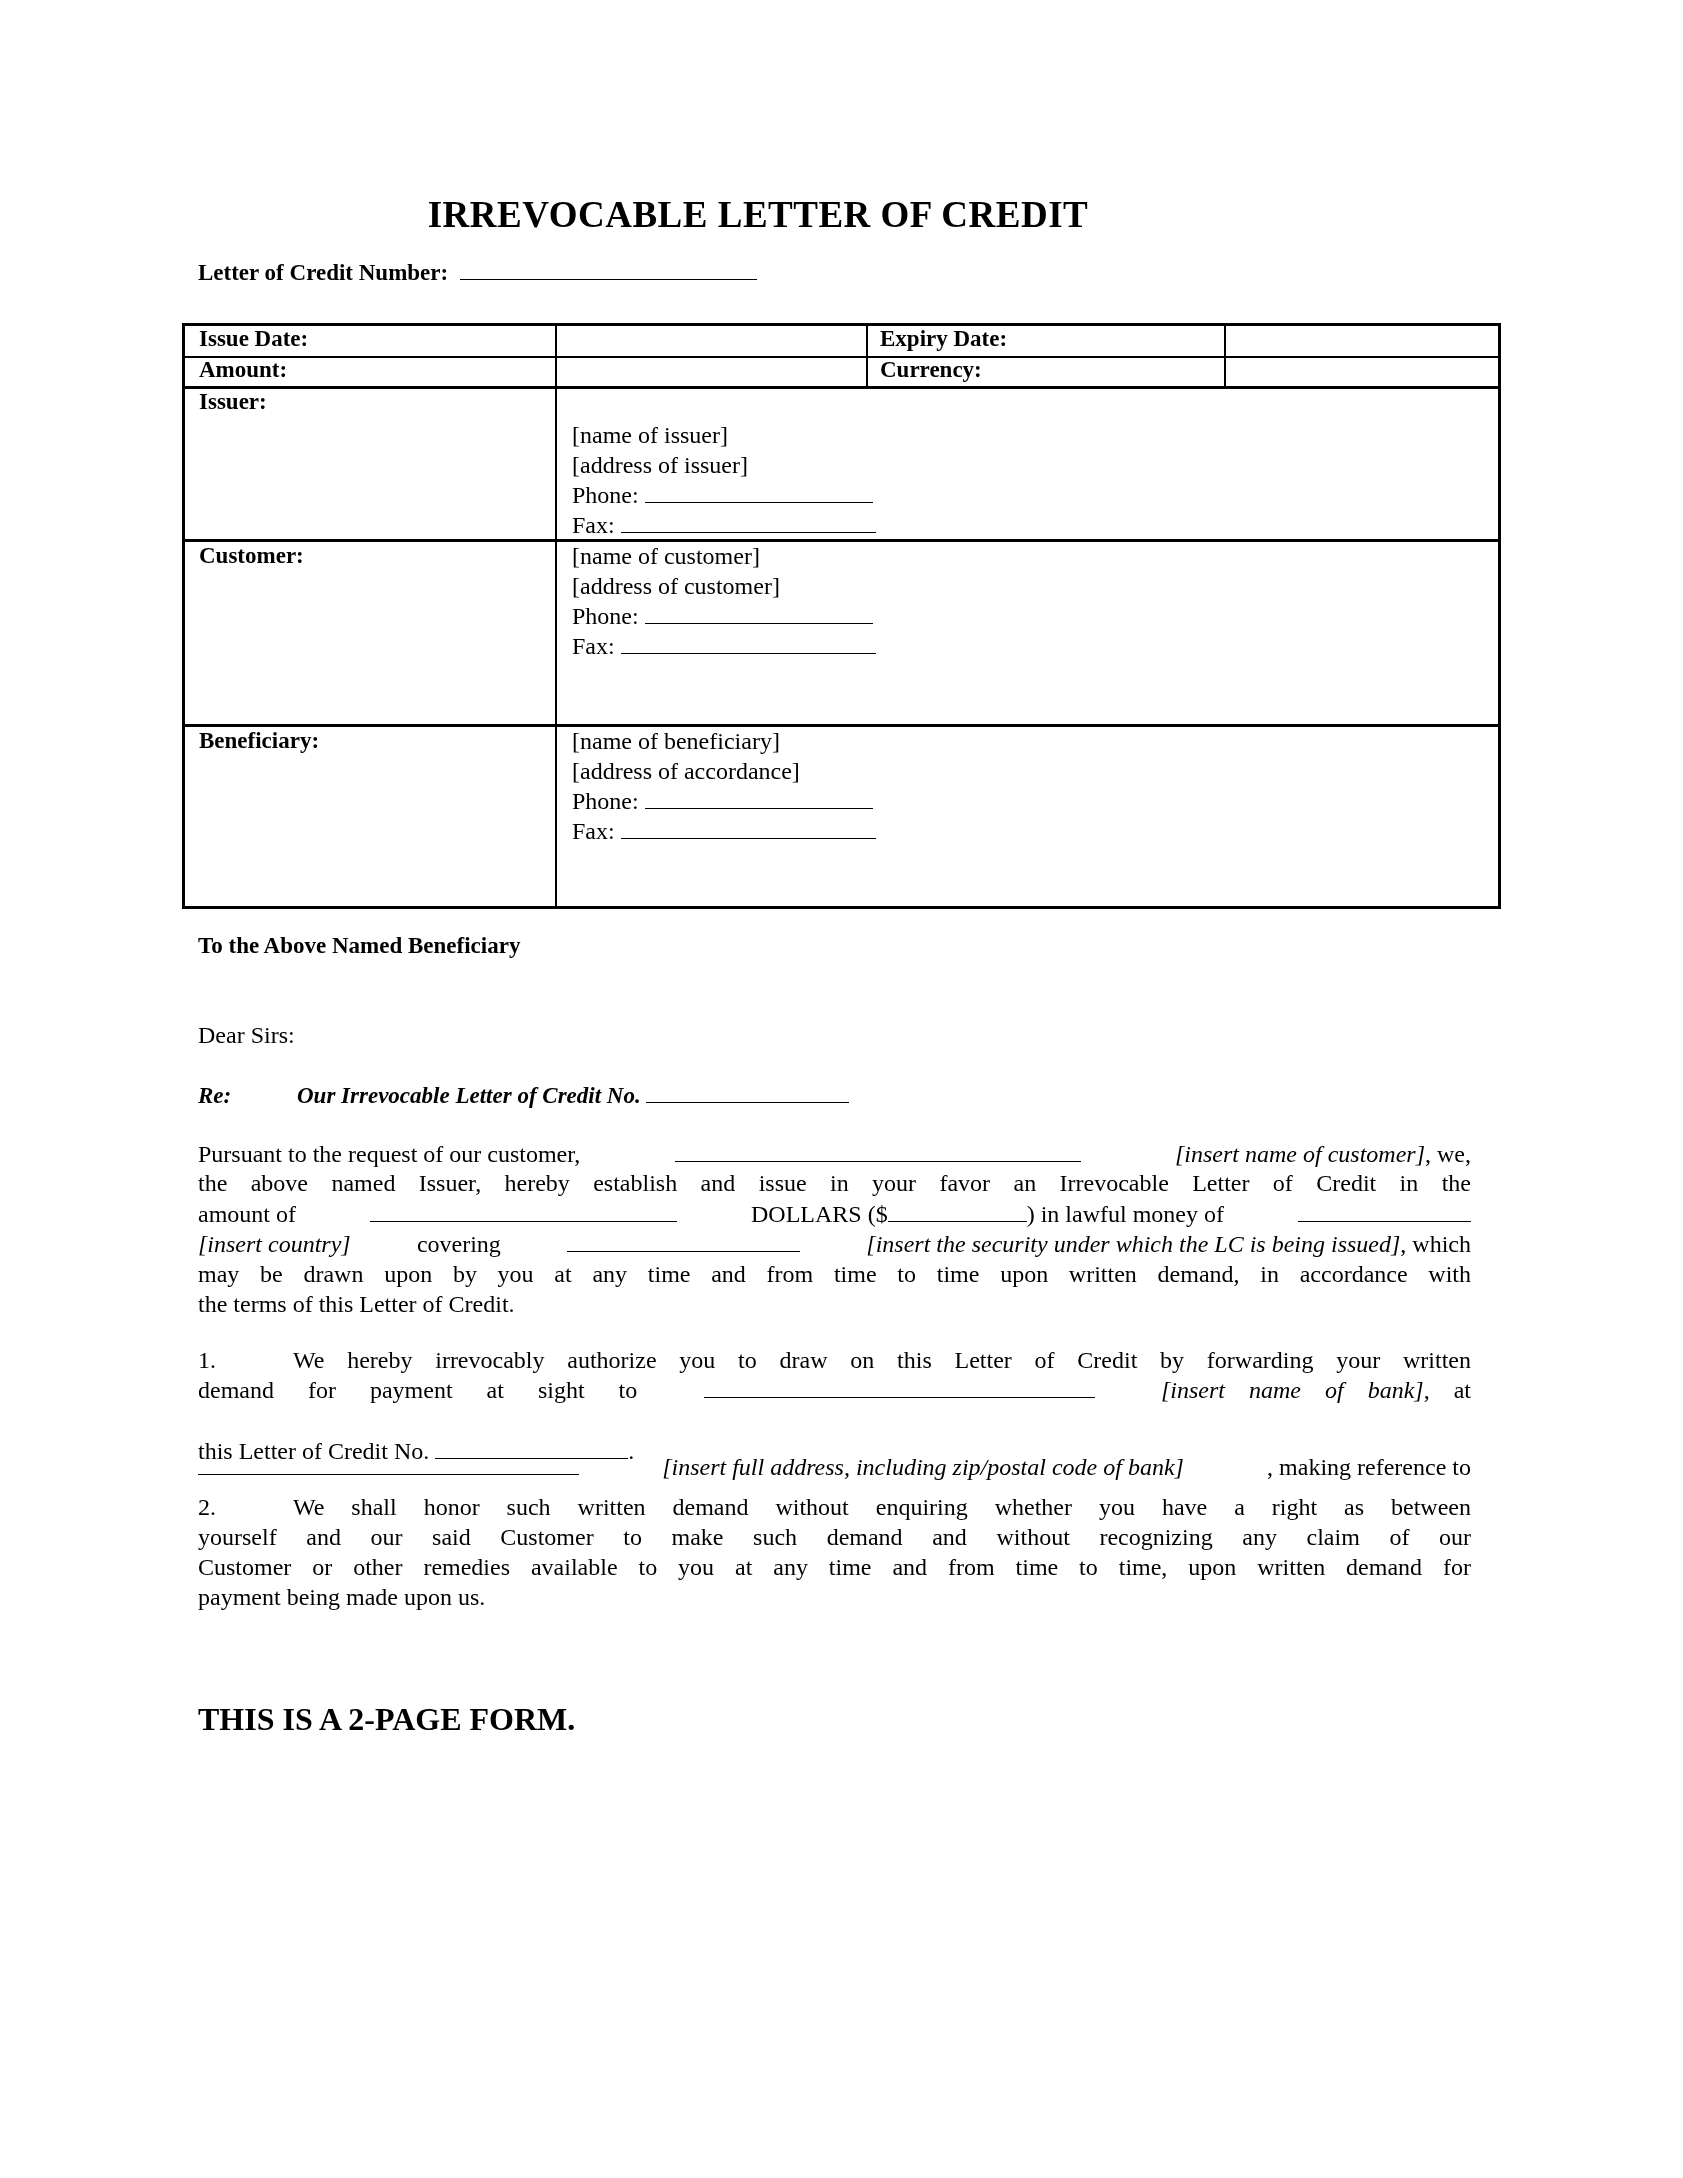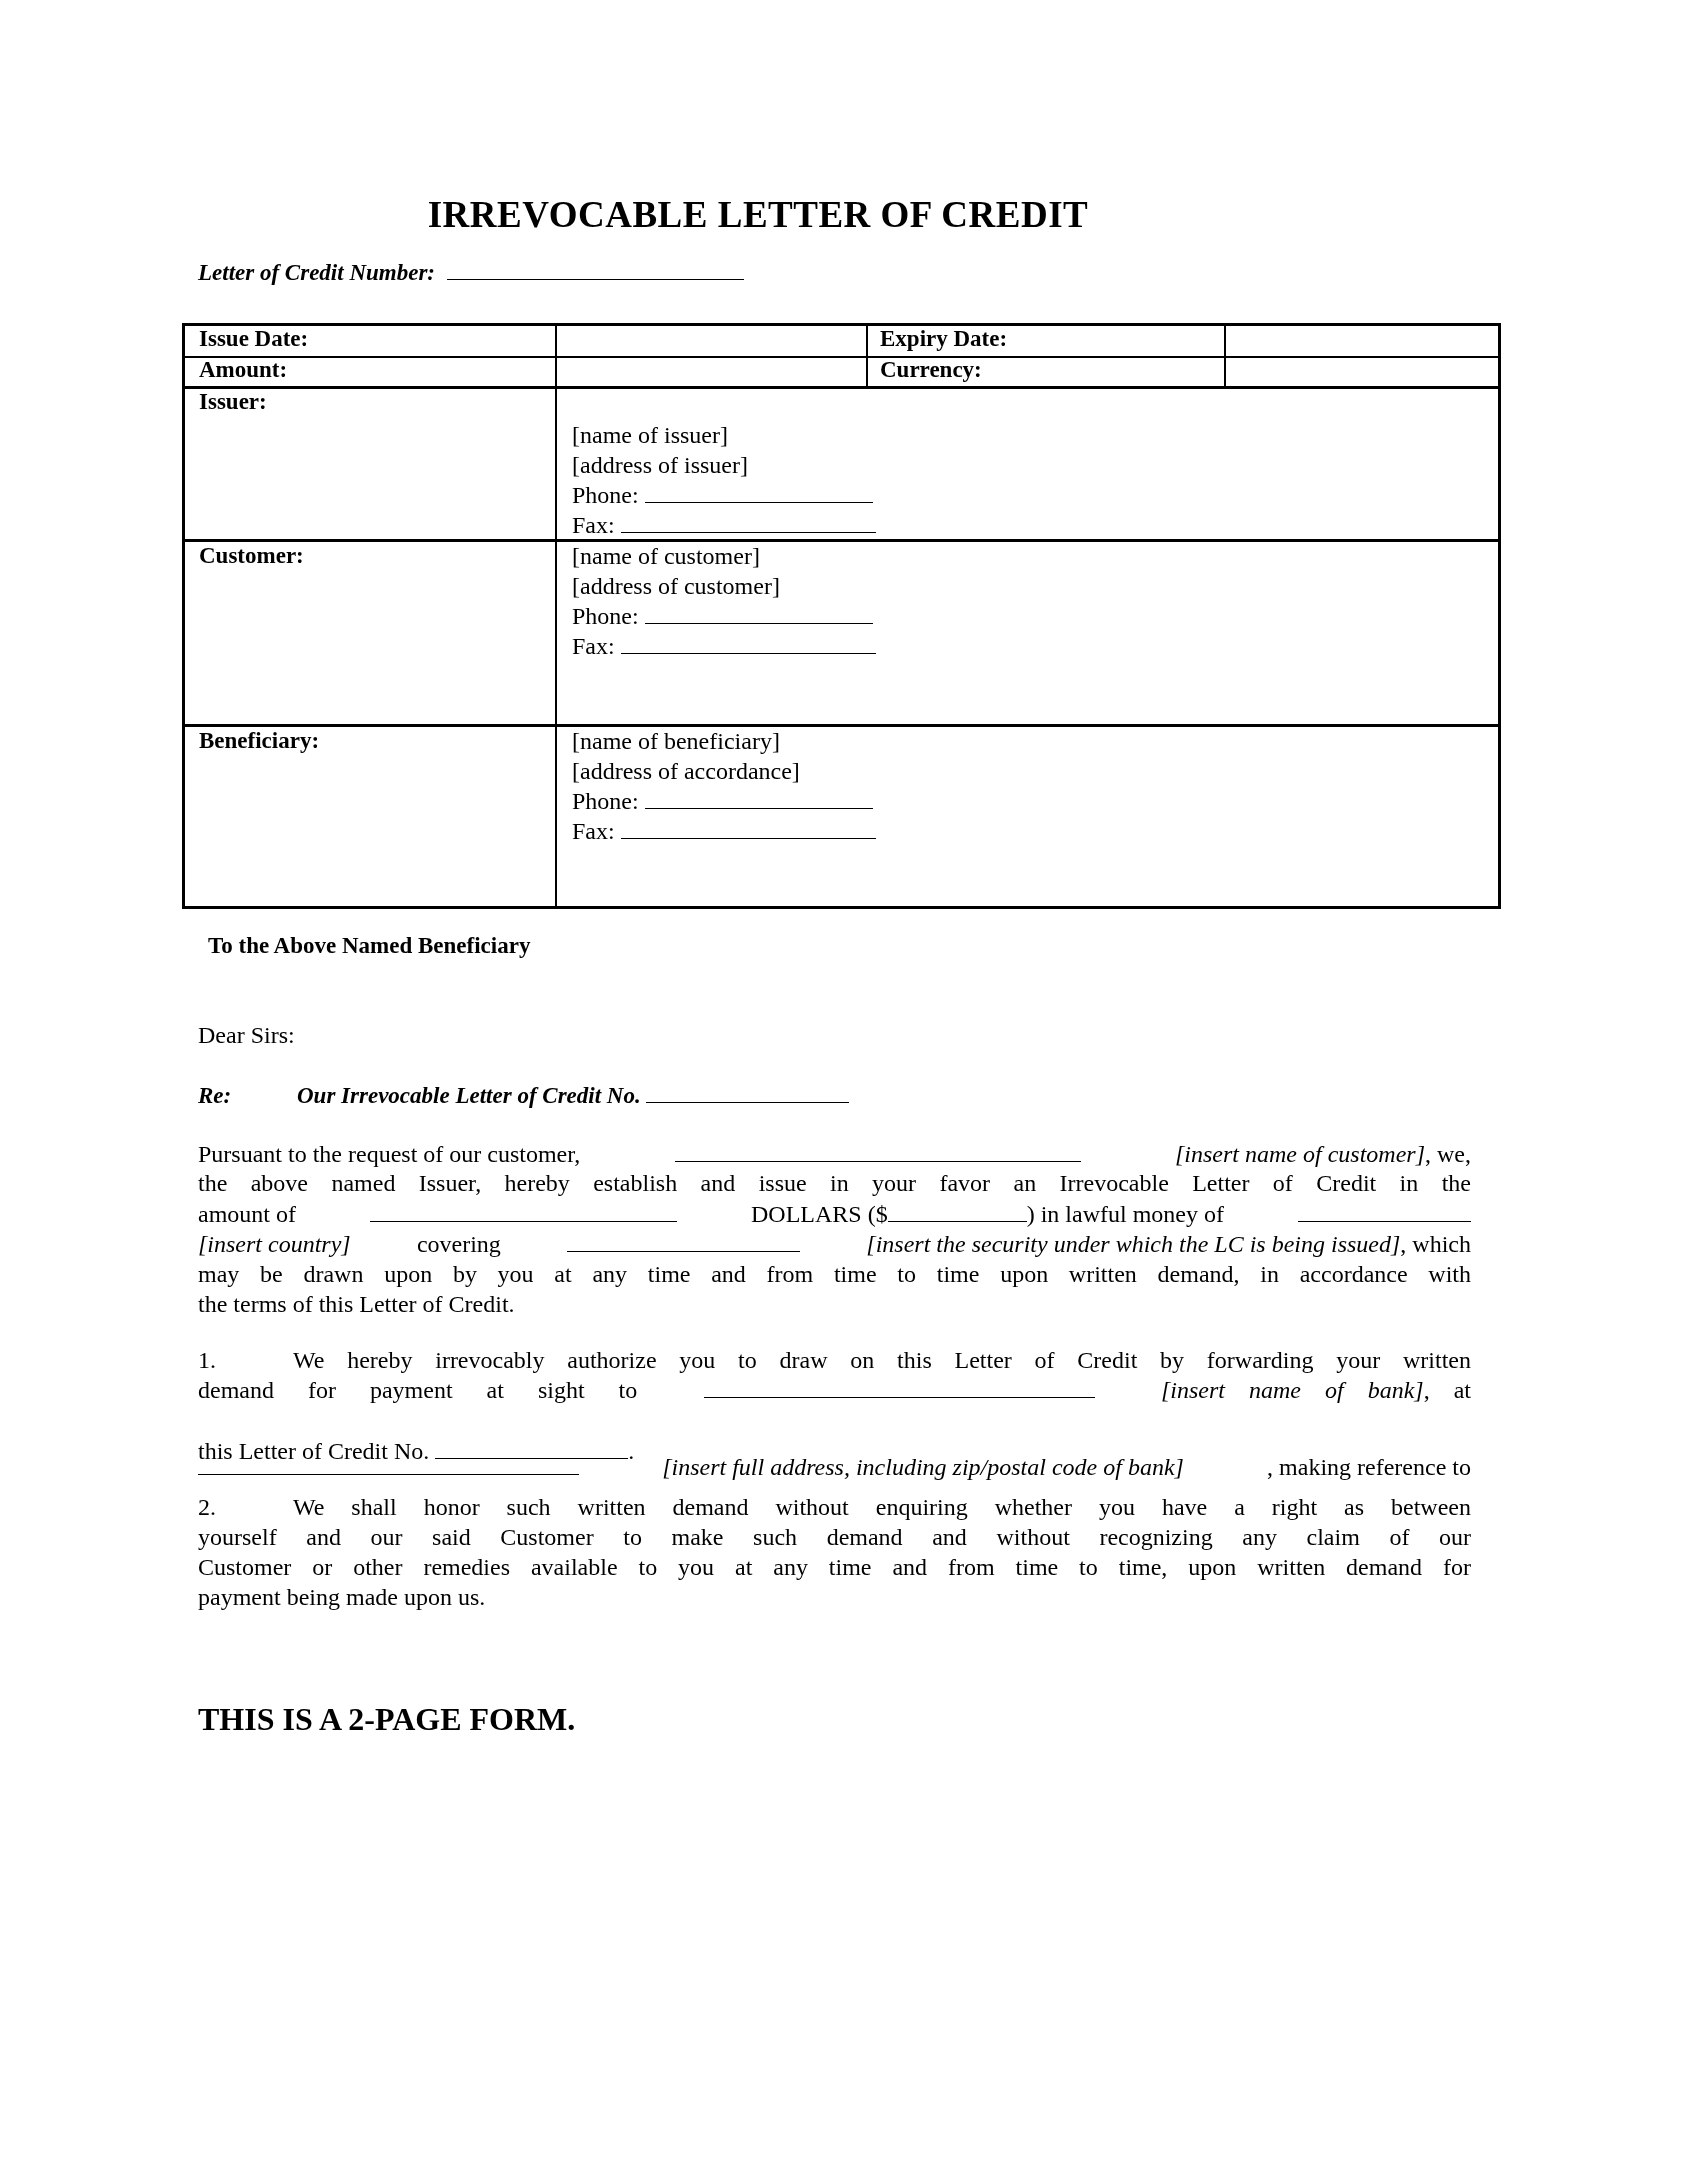--- a/index.html
+++ b/index.html
@@ -10,7 +10,7 @@
   .title { position: absolute; left: 0; width: 1516px; top: 193px; text-align: center;
            font-size: 37px; font-weight: bold; letter-spacing: 0.5px; }
 
-  .lc-number { position: absolute; left: 198px; top: 259px; font-size: 23px; font-weight: bold; font-style: italic; }
+  .lc-number { position: absolute; left: 198px; top: 259px; font-size: 23px; font-weight: bold; }
   .blank { display: inline-block; border-bottom: 1.6px solid #000; height: 20px; vertical-align: baseline; }
 
   

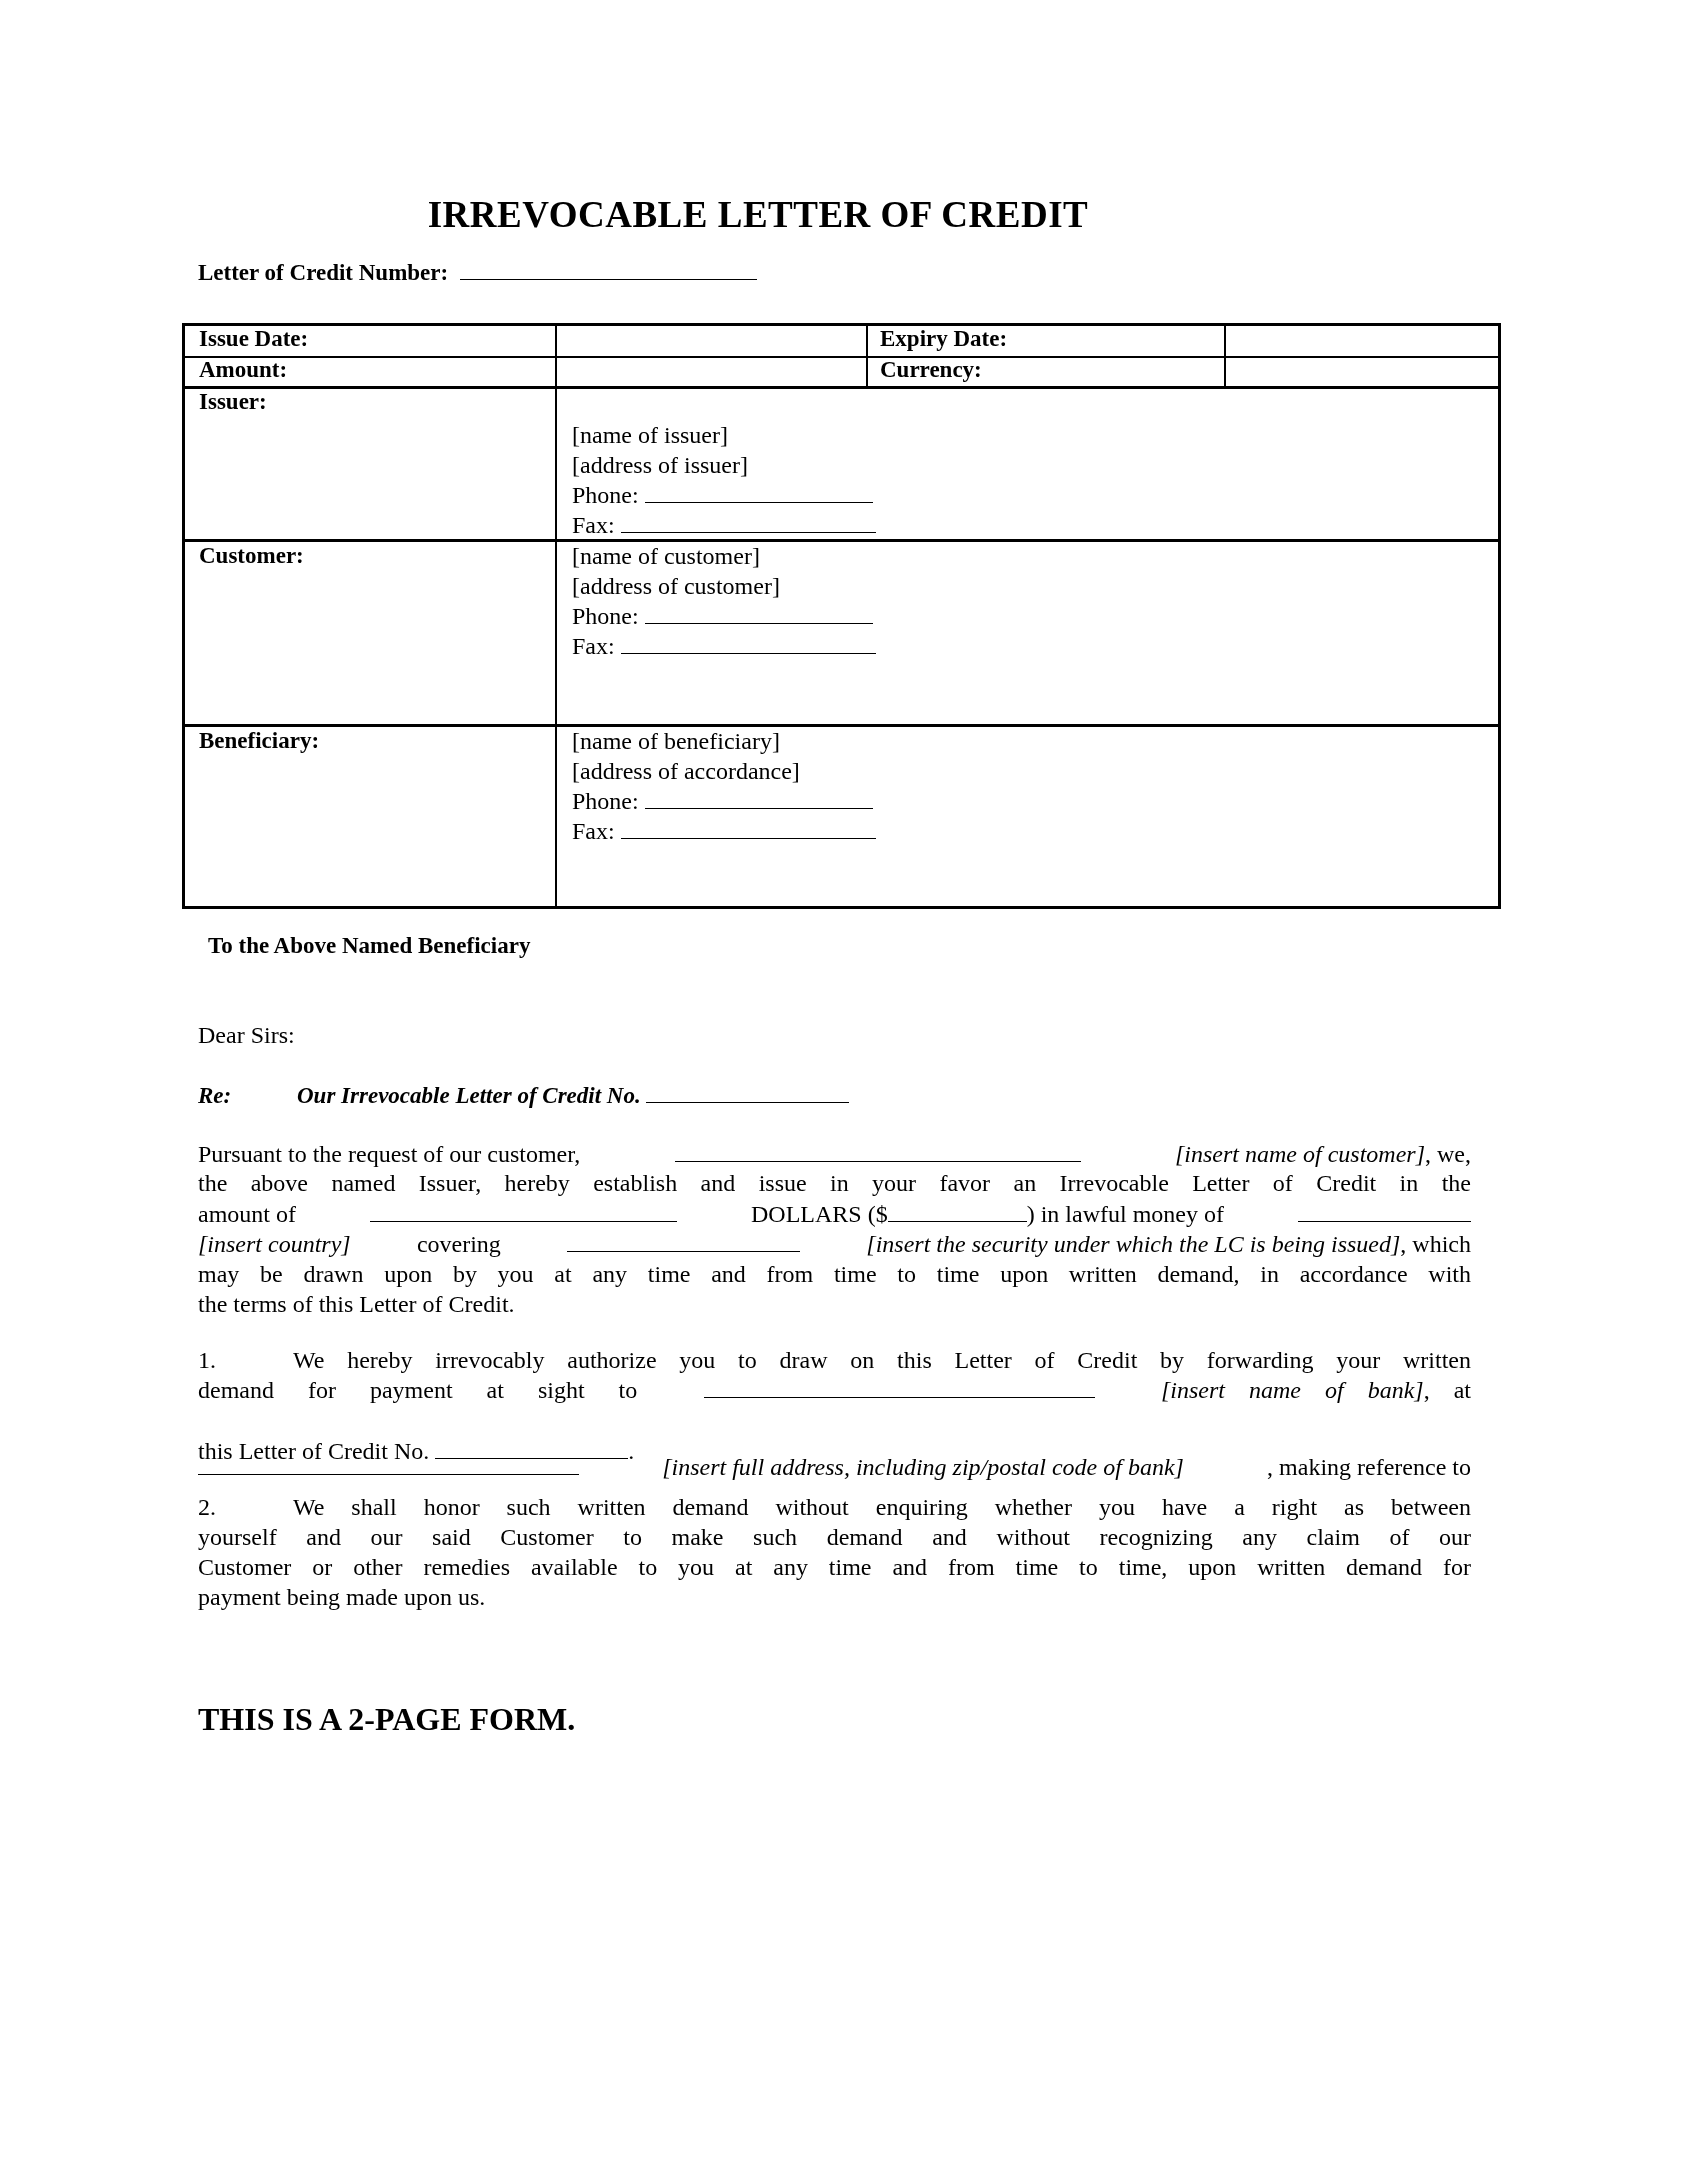--- a/index.html
+++ b/index.html
@@ -89,7 +89,7 @@
     </div>
   </div>
 
-  <div class="body-text bold" style="left:208px;top:931px;font-size:23px;">To the Above Named Beneficiary</div>
+  <div class="body-text bold" style="left:198px;top:931px;font-size:23px;">To the Above Named Beneficiary</div>
 
   <div class="body-text" style="left:198px;top:1020px;">Dear Sirs:</div>
 

